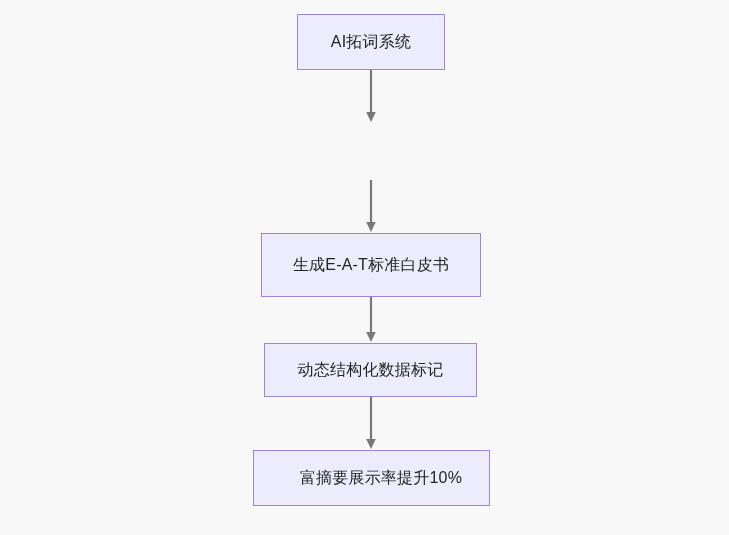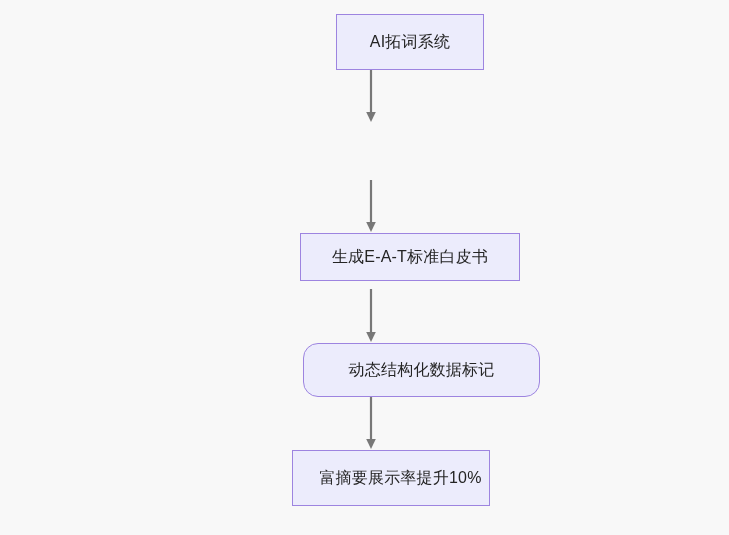--- a/index.html
+++ b/index.html
@@ -28,7 +28,6 @@
     align-items: center;
     justify-content: center;
     text-align: right;
-    margin-left: 39px;
   }
   .node-label {
     font-size: 16px;

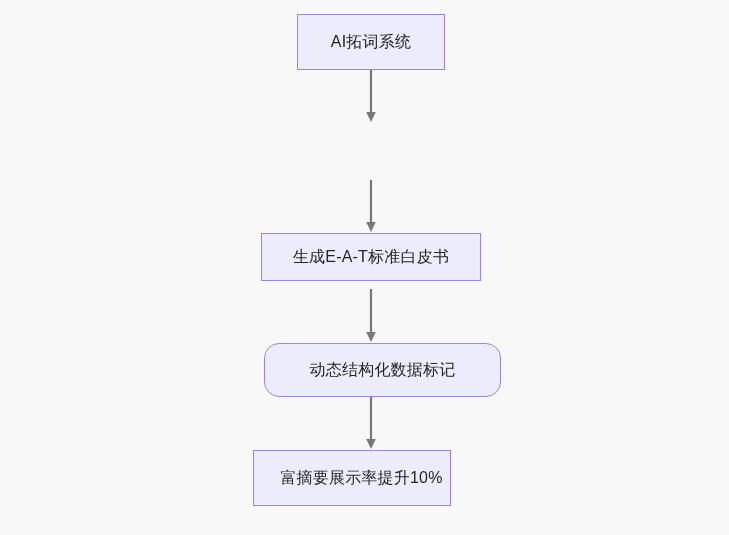--- a/index.html
+++ b/index.html
@@ -83,7 +83,7 @@
   </div>
 
 
-  <div class="node-box" style="left:261px; top:233px; width:220px; height:48px;">
+  <div class="node-box" style="left:261px; top:233px; width:220px; height:64px;">
     <span class="node-label">生成E-A-T标准白皮书</span>
   </div>
 

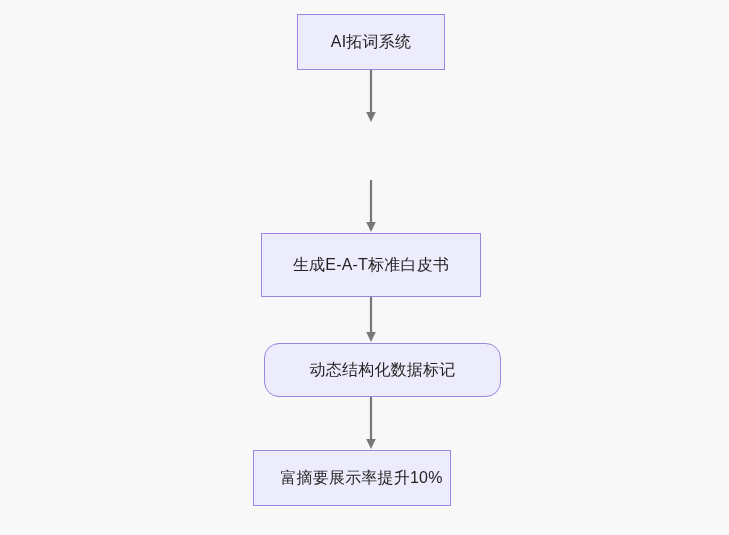--- a/index.html
+++ b/index.html
@@ -87,7 +87,7 @@
     <span class="node-label">生成E-A-T标准白皮书</span>
   </div>
 
-  <div class="node-box" style="left:264px; top:343px; width:237px; height:54px;border-radius:15px;">
+  <div class="node-box" style="left:264px; top:343px; width:213px; height:54px;">
     <span class="node-label">动态结构化数据标记</span>
   </div>
 

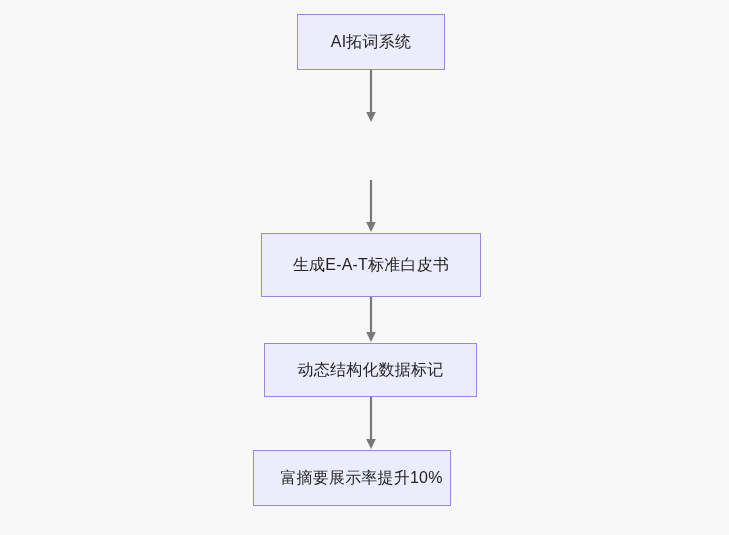--- a/index.html
+++ b/index.html
@@ -91,7 +91,7 @@
     <span class="node-label">动态结构化数据标记</span>
   </div>
 
-  <div class="node-box" style="left:253px; top:450px; width:198px; height:56px;padding-left:19px;">
+  <div class="node-box" style="left:253px; top:450px; width:237px; height:56px;padding-left:19px;">
     <span class="node-label">富摘要展示率提升10%</span>
   </div>
 

